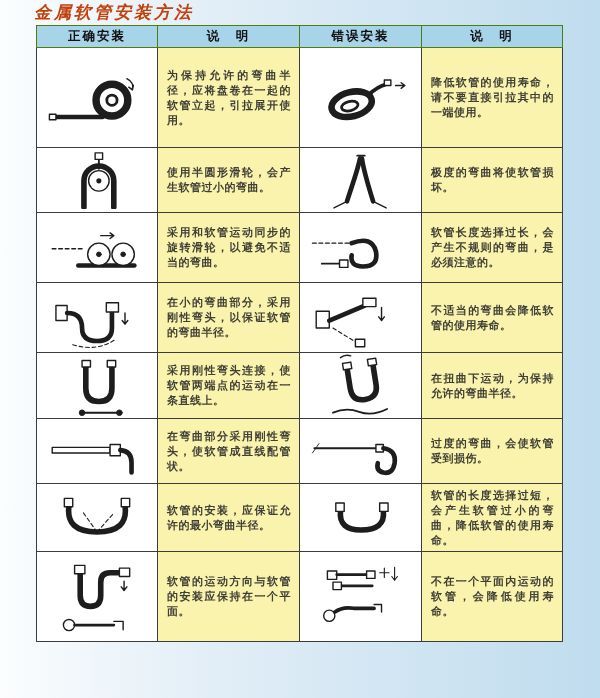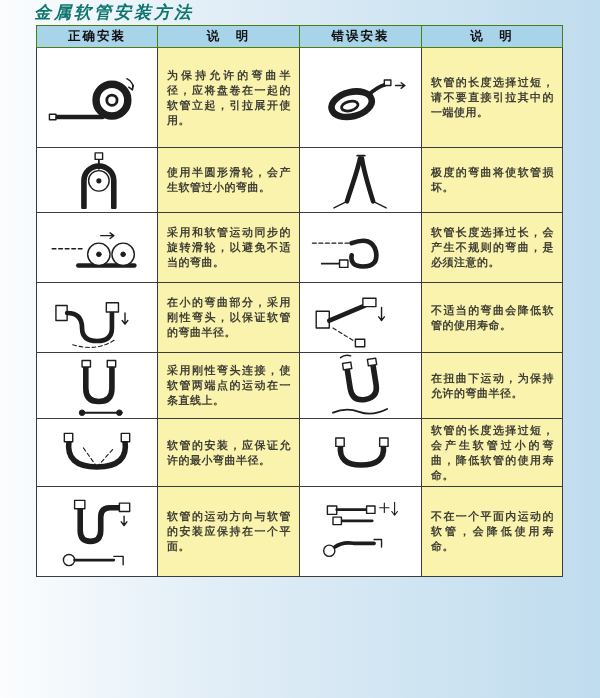--- a/index.html
+++ b/index.html
@@ -13,7 +13,7 @@
     position:absolute;left:34px;top:1px;
     font-family:Liberation Mono, monospace;
     font-style:italic;font-weight:bold;font-size:17px;
-    letter-spacing:3px;color:#0f766e;
+    letter-spacing:3px;color:#c2410c;
   }
   table.guide{
     position:absolute;left:36px;top:25px;width:526px;

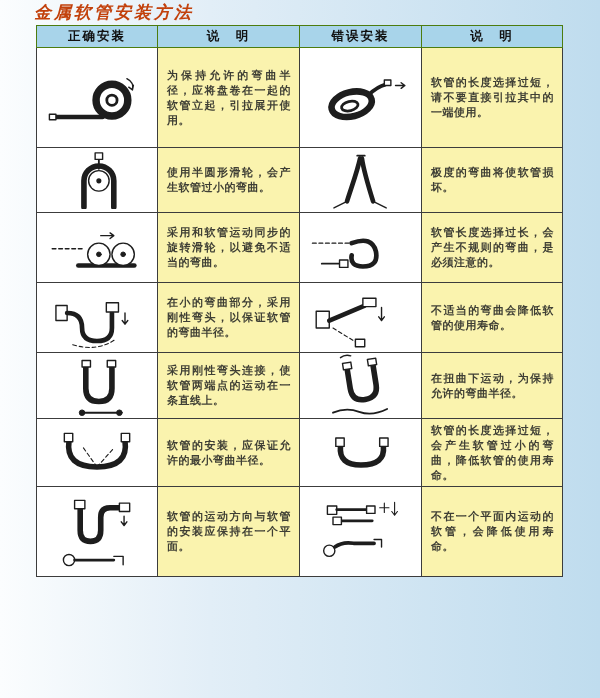--- a/index.html
+++ b/index.html
@@ -79,7 +79,7 @@
         </g>
       </svg>
     </td>
-    <td class="desc">软管的长度选择过短，请不要直接引拉其中的一端使用。</td>
+    <td class="desc">降低软管的使用寿命，请不要直接引拉其中的一端使用。</td>
   </tr>
 
   <tr style="height:65px">

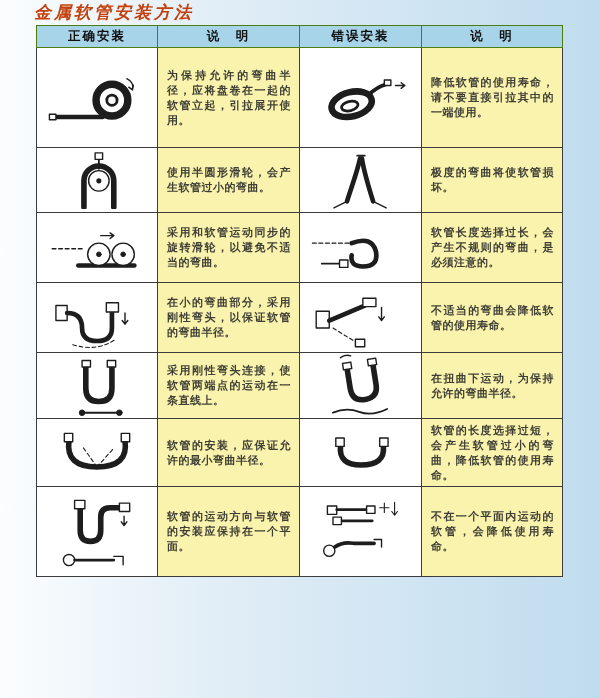--- a/index.html
+++ b/index.html
@@ -195,6 +195,29 @@
     <td class="desc">在扭曲下运动，为保持允许的弯曲半径。</td>
   </tr>
 
+  <tr style="height:65px">
+    <td class="img">
+      <svg viewBox="0 0 120 58">
+        <g class="ill">
+          <rect x="12" y="25" width="62" height="6" fill="#fff" stroke-width="1.5"></rect>
+          <rect x="74" y="22" width="11" height="12" fill="#fff" stroke-width="1.5"></rect>
+          <path d="M85 28 q12 1 12 13 V52" stroke-width="5"></path>
+        </g>
+      </svg>
+    </td>
+    <td class="desc">在弯曲部分采用刚性弯头，使软管成直线配管状。</td>
+    <td class="img">
+      <svg viewBox="0 0 120 58">
+        <g class="ill">
+          <path d="M10 26 H80" stroke-width="2"></path>
+          <path d="M15 21 l-7 10" stroke-width="1"></path>
+          <rect x="76" y="22" width="8" height="8" fill="#fff" stroke-width="1.5"></rect>
+          <path d="M84 26 q14 2 12 16 q-2 12 -12 10 q-8 -2 -6 -10" stroke-width="5"></path>
+        </g>
+      </svg>
+    </td>
+    <td class="desc">过度的弯曲，会使软管受到损伤。</td>
+  </tr>
 
   <tr style="height:68px">
     <td class="img">

